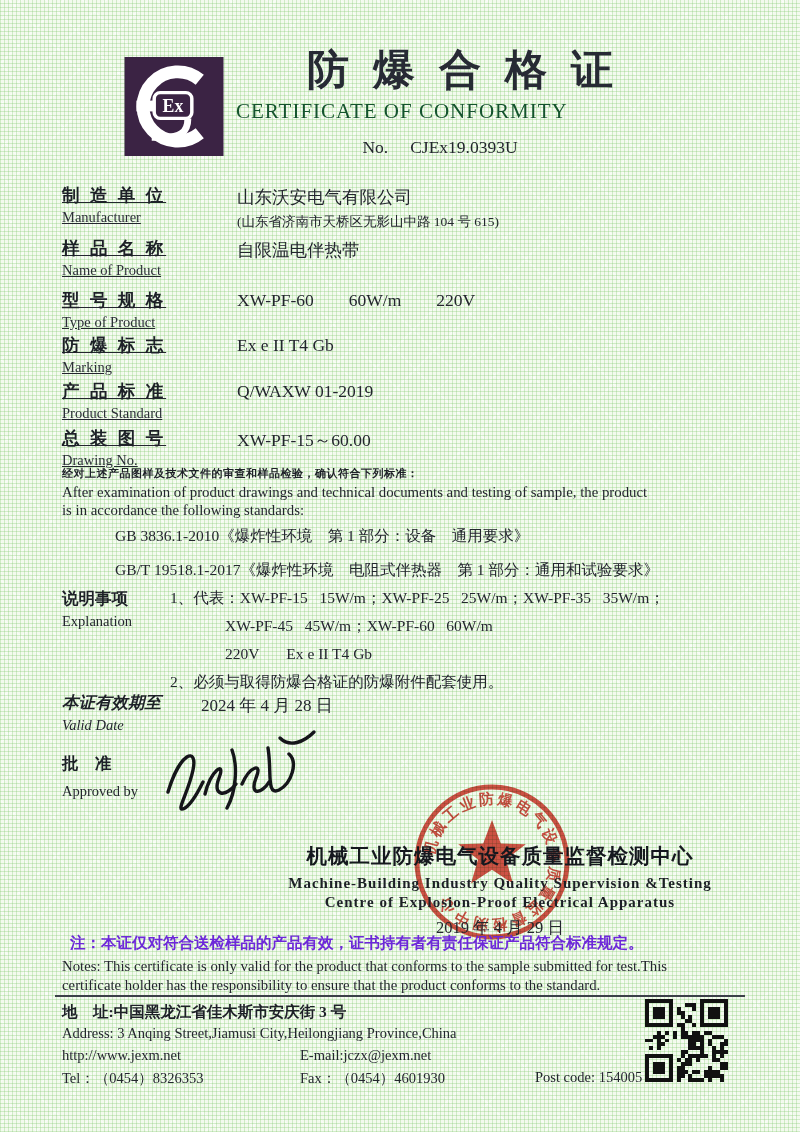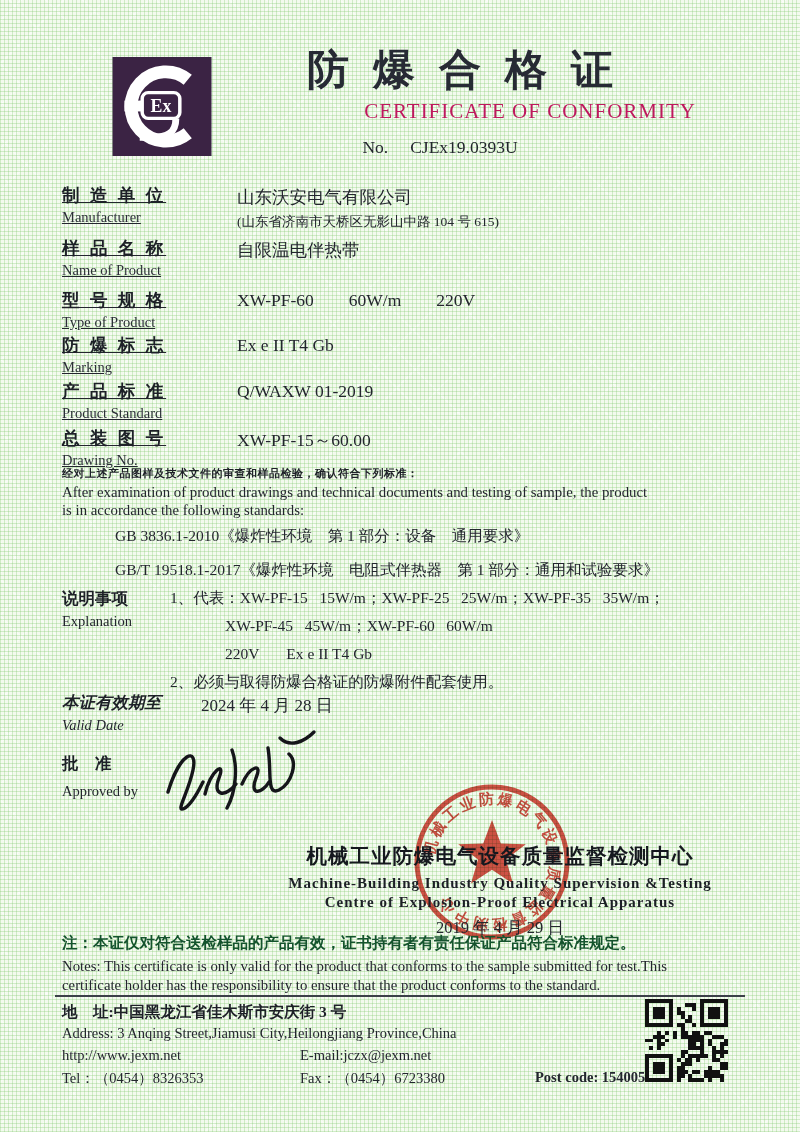--- a/index.html
+++ b/index.html
@@ -14,7 +14,7 @@
       repeating-linear-gradient(-45deg, rgba(255,255,255,.45) 0 2px, transparent 2px 30px);}
   .abs{position:absolute;}
   
-  .logo{left:112px;top:57px;width:100px;height:99px;}
+  .logo{left:124px;top:57px;width:100px;height:99px;}
   .title-cn{left:220px;top:42px;width:480px;text-align:center;font-size:42px;font-weight:bold;
             letter-spacing:24px;padding-left:24px;box-sizing:border-box;color:#272a34;}
   .title-en{left:216px;top:99px;width:480px;text-align:right;font-size:21px;letter-spacing:1px;color:#be185d;}

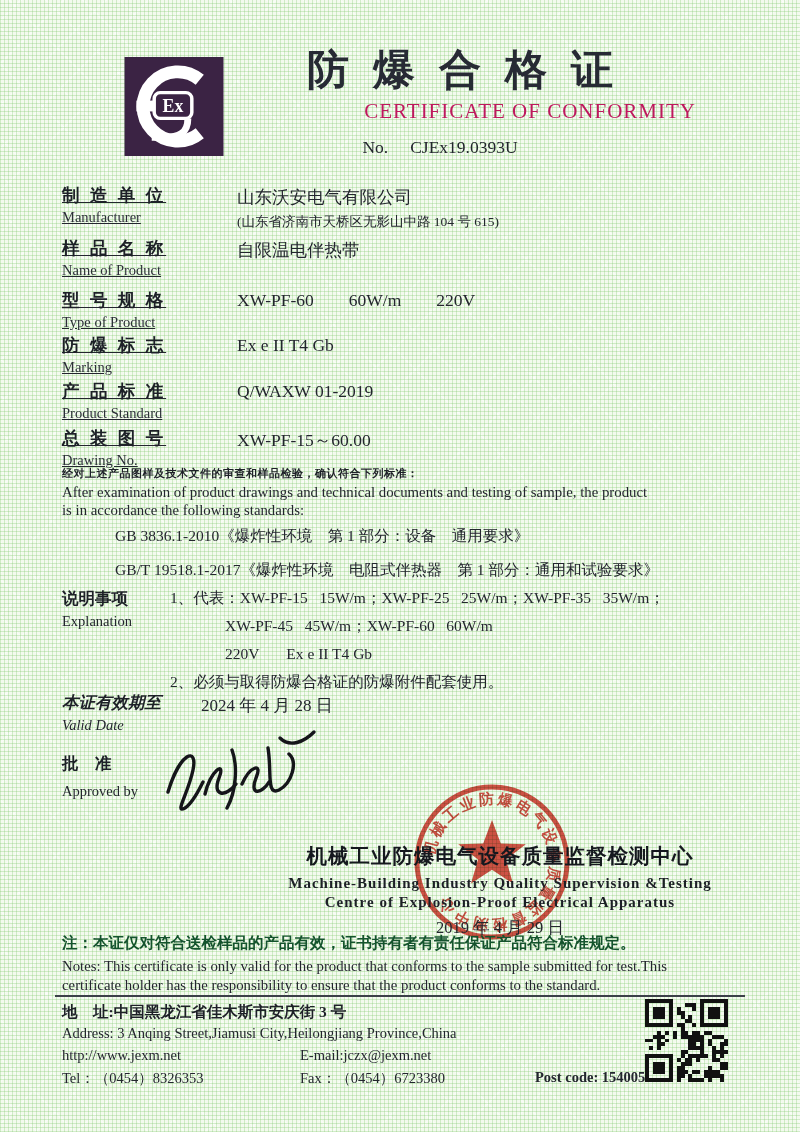--- a/index.html
+++ b/index.html
@@ -17,7 +17,7 @@
   .logo{left:124px;top:57px;width:100px;height:99px;}
   .title-cn{left:220px;top:42px;width:480px;text-align:center;font-size:42px;font-weight:bold;
             letter-spacing:24px;padding-left:24px;box-sizing:border-box;color:#272a34;}
-  .title-en{left:216px;top:99px;width:480px;text-align:right;font-size:21px;letter-spacing:1px;color:#be185d;}
+  .title-en{left:236px;top:99px;width:480px;text-align:left;font-size:21px;letter-spacing:1px;color:#14532d;}
   .no-line{left:220px;top:137px;width:440px;text-align:center;font-size:17.5px;color:#23262e;}
   .no-line .gap{display:inline-block;width:22px;}
   

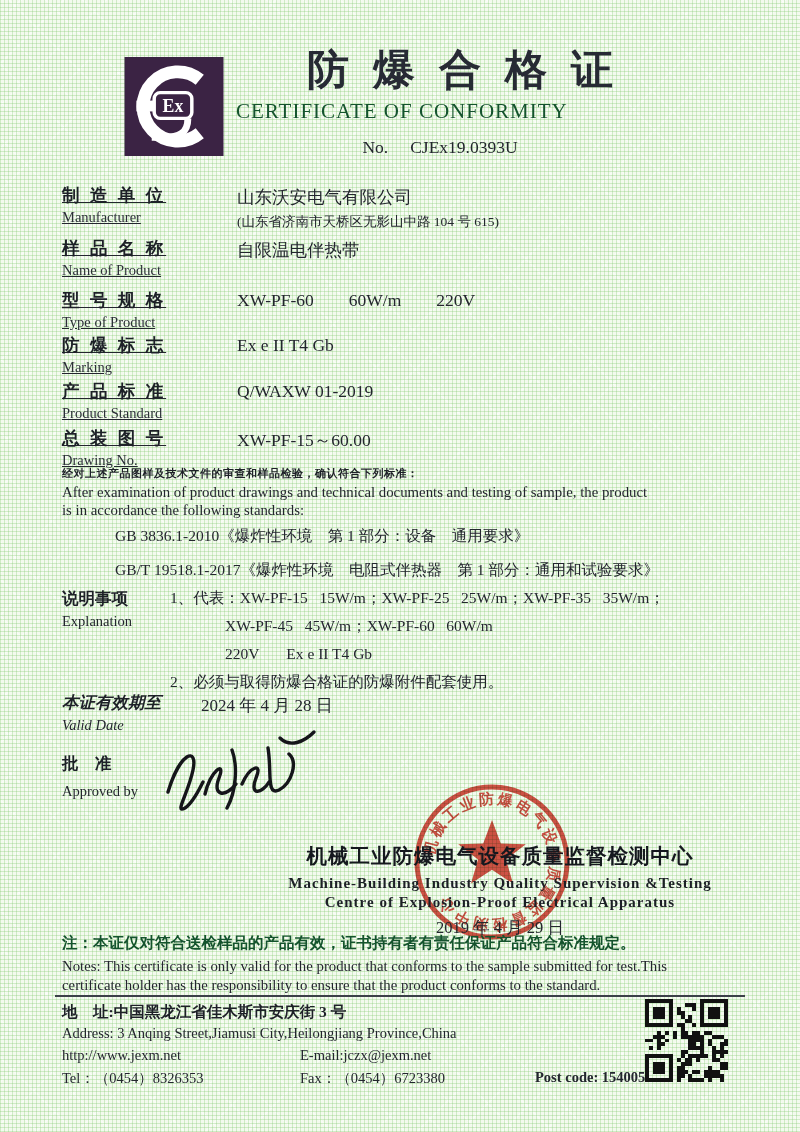--- a/index.html
+++ b/index.html
@@ -58,7 +58,7 @@
   .stamp{left:410px;top:780px;width:164px;height:164px;opacity:.85;mix-blend-mode:multiply;}
   
   .note{left:62px;top:933px;width:690px;}
-  .note-cn{font-size:15.5px;font-weight:bold;color:#14532d;}
+  .note-cn{font-size:15.5px;font-weight:bold;color:#6d28d9;padding-left:8px;}
   .note-en{font-size:14.8px;line-height:18.5px;margin-top:3px;}
   .sep{left:55px;top:995px;width:690px;border-top:2px solid #3c4148;height:0;}
   

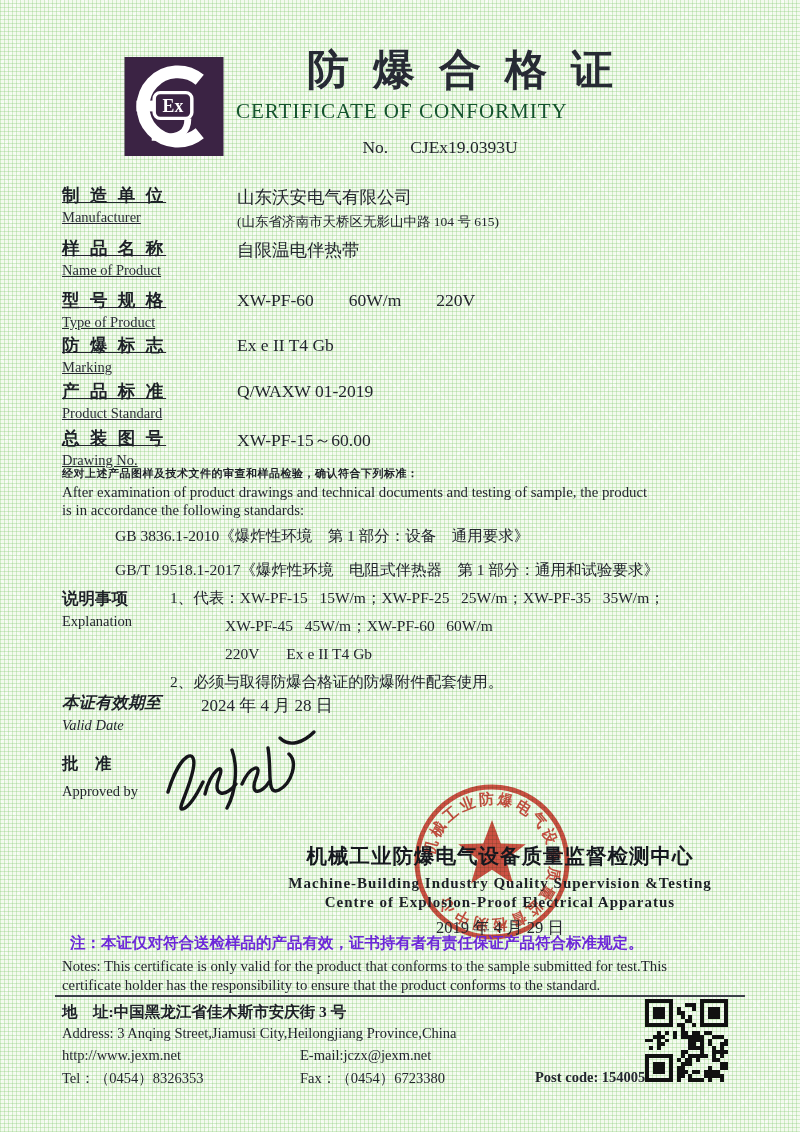--- a/index.html
+++ b/index.html
@@ -228,7 +228,7 @@
   <div class="abs ft-web">http://www.jexm.net</div>
   <div class="abs ft-email">E-mail:jczx@jexm.net</div>
   <div class="abs ft-tel">Tel：（0454）8326353</div>
-  <div class="abs ft-fax">Fax：（0454）6723380</div>
+  <div class="abs ft-fax">Fax：（0454）4601930</div>
   <div class="abs ft-post">Post code: 154005</div>
 
   <div class="abs qr">

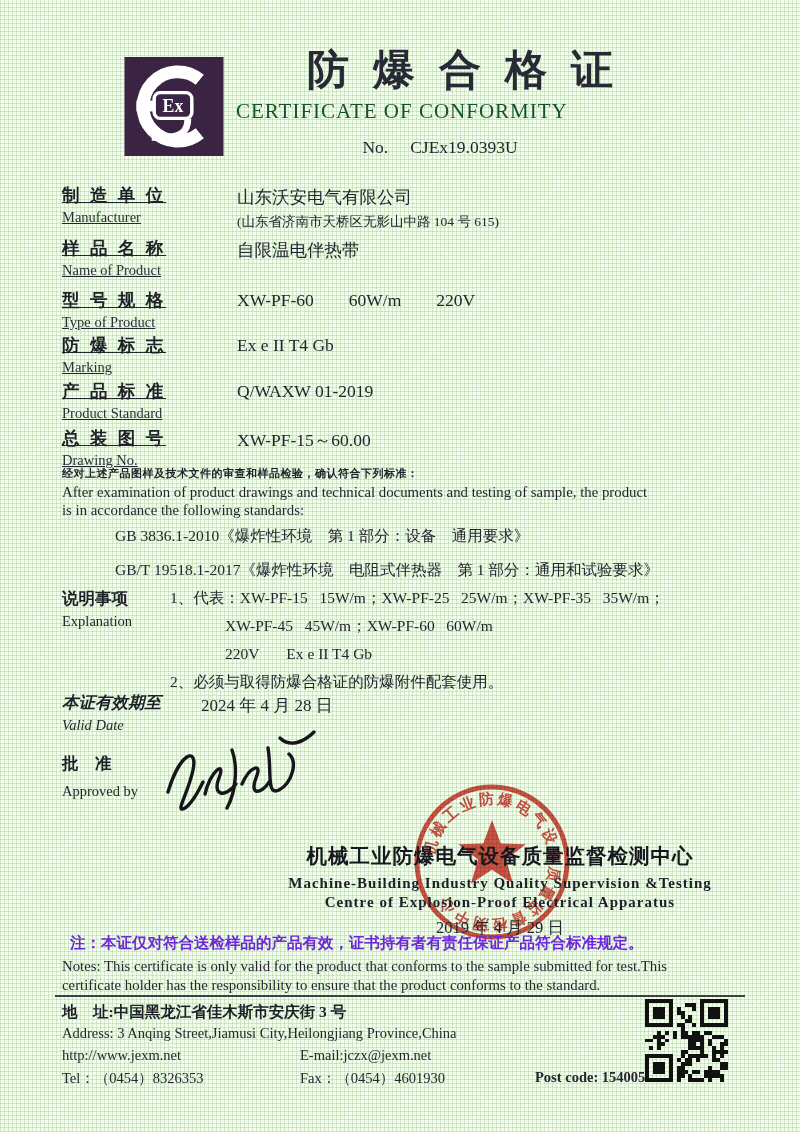--- a/index.html
+++ b/index.html
@@ -68,7 +68,7 @@
   .ft-email{left:300px;top:1047px;font-size:14.5px;}
   .ft-tel{left:62px;top:1069px;font-size:14.5px;white-space:pre;}
   .ft-fax{left:300px;top:1069px;font-size:14.5px;white-space:pre;}
-  .ft-post{left:535px;top:1069px;font-size:14.5px;font-weight:bold;}
+  .ft-post{left:535px;top:1069px;font-size:14.5px;}
   .qr{left:645px;top:999px;width:83px;height:83px;}
 </style>
 </head>

